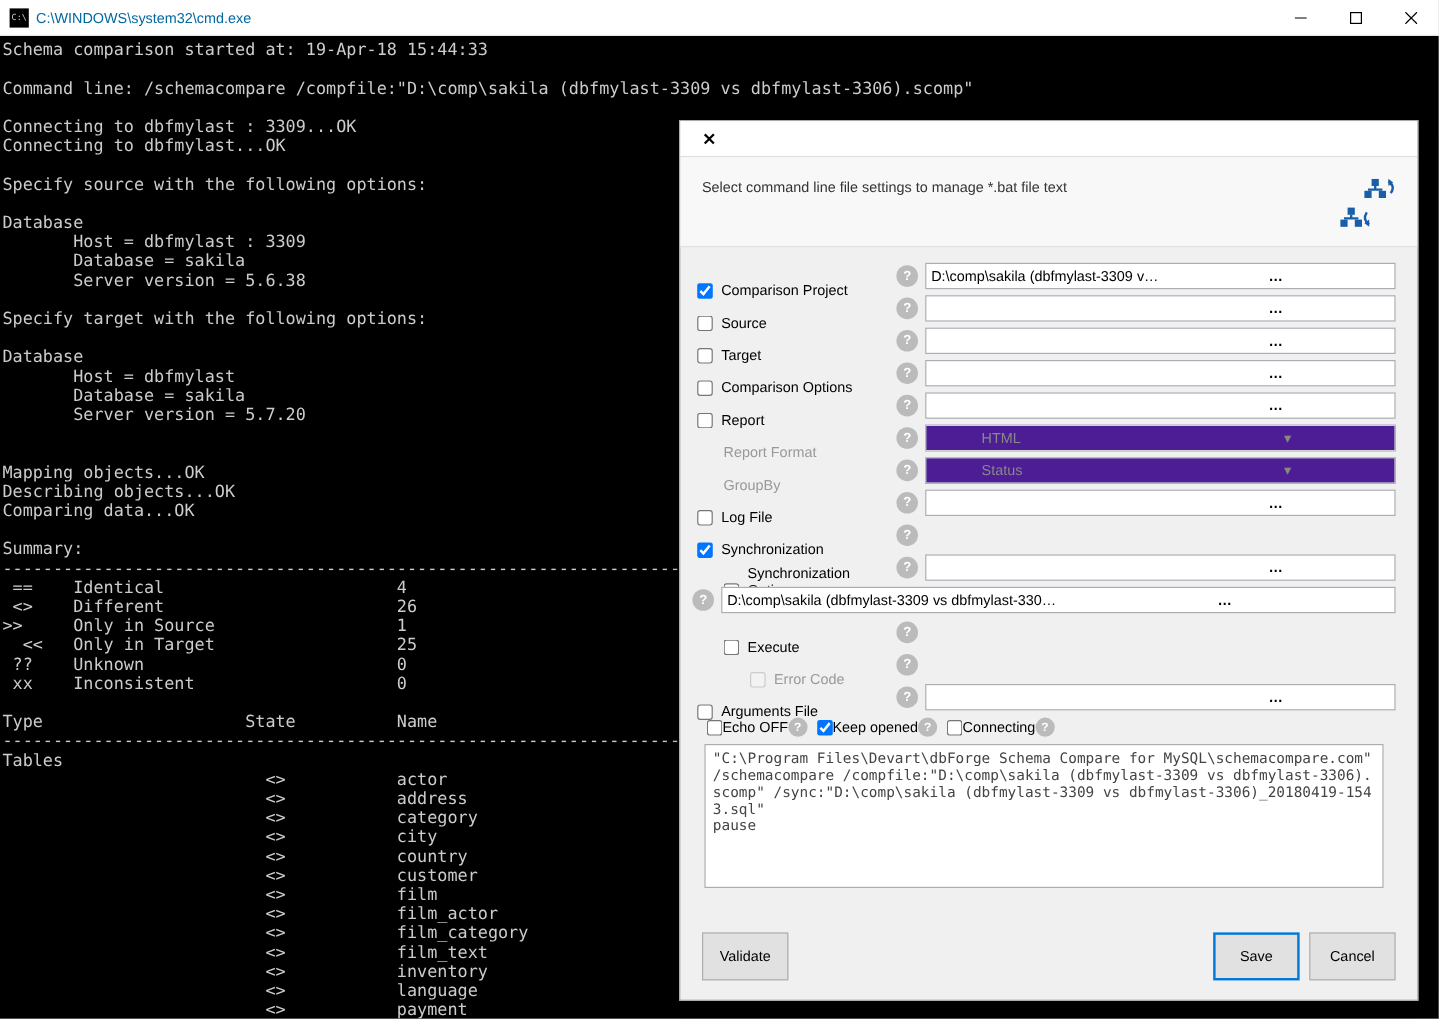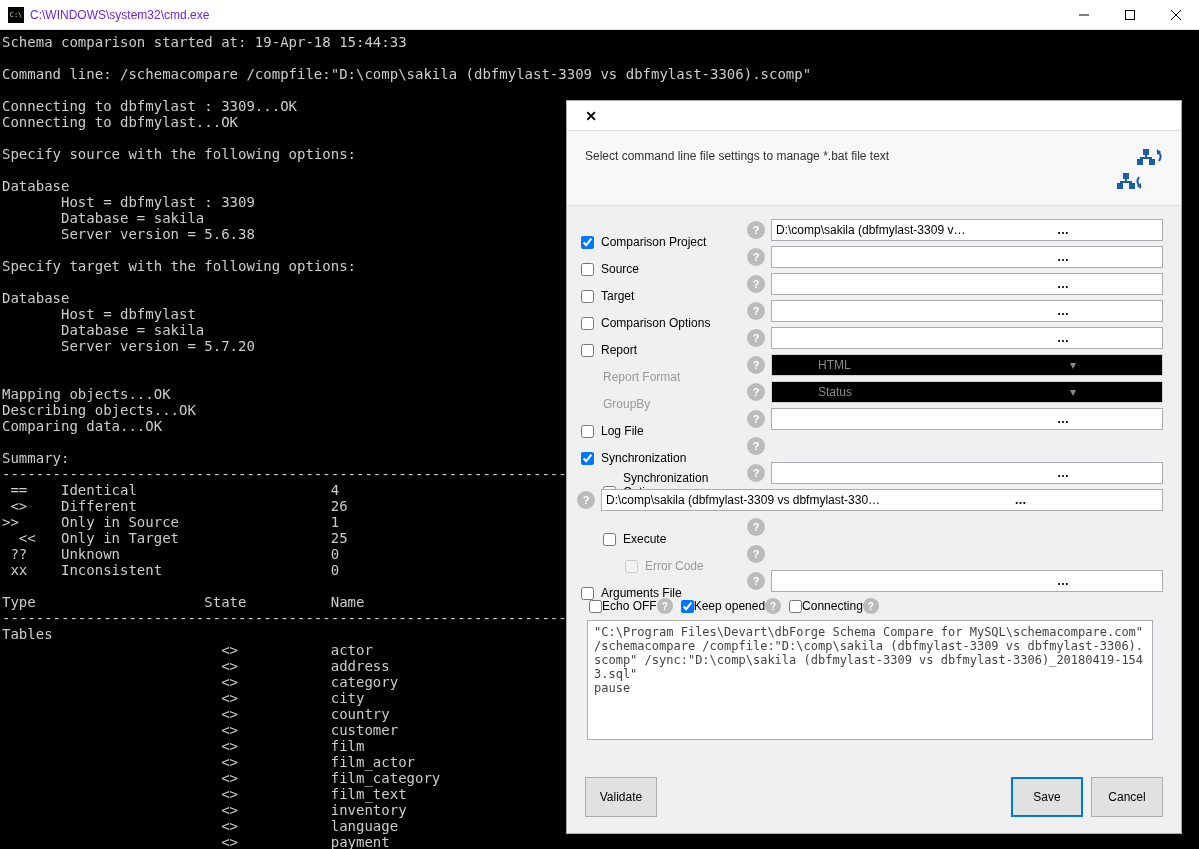--- a/index.html
+++ b/index.html
@@ -33,7 +33,7 @@
     color: #ccc;
     font-family: monospace;
   }
-  .titlebar-title { font-size: 12px; color: #6d28d9; }
+  .titlebar-title { font-size: 12px; color: #0369a1; }
   .titlebar-controls { margin-left: auto; display: flex; }
   .titlebar-btn {
     width: 46px; height: 30px;

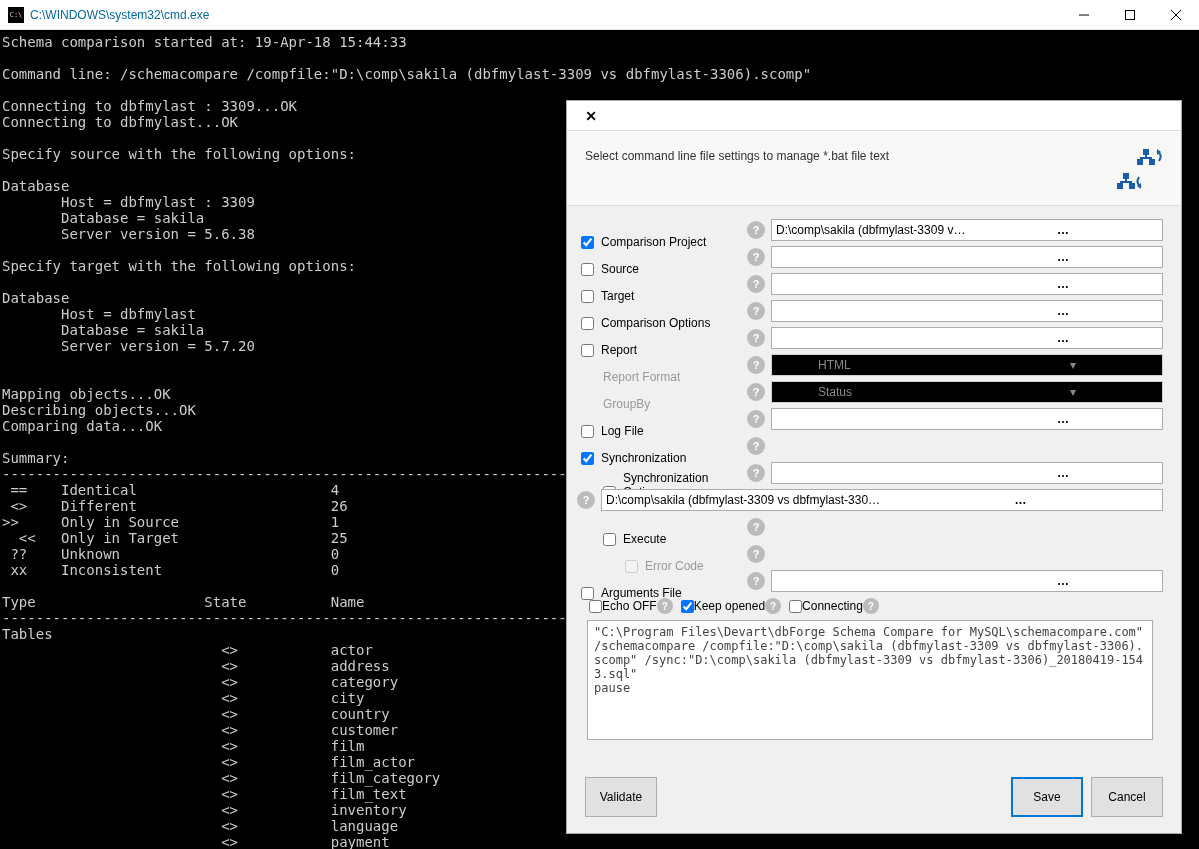--- a/index.html
+++ b/index.html
@@ -149,7 +149,7 @@
     padding: 0 4px;
     font-size: 12px;
   }
-  .row-input.disabled { background: #000000; color: #888; border-color: #d0d0d0; padding-left: 46px; }
+  .row-input.disabled { background: #4c1d95; color: #888; border-color: #d0d0d0; padding-left: 46px; }
   .row-input span { flex: 1; overflow: hidden; white-space: nowrap; text-overflow: ellipsis; }
   .row-input .ellipsis {
     width: 20px;

